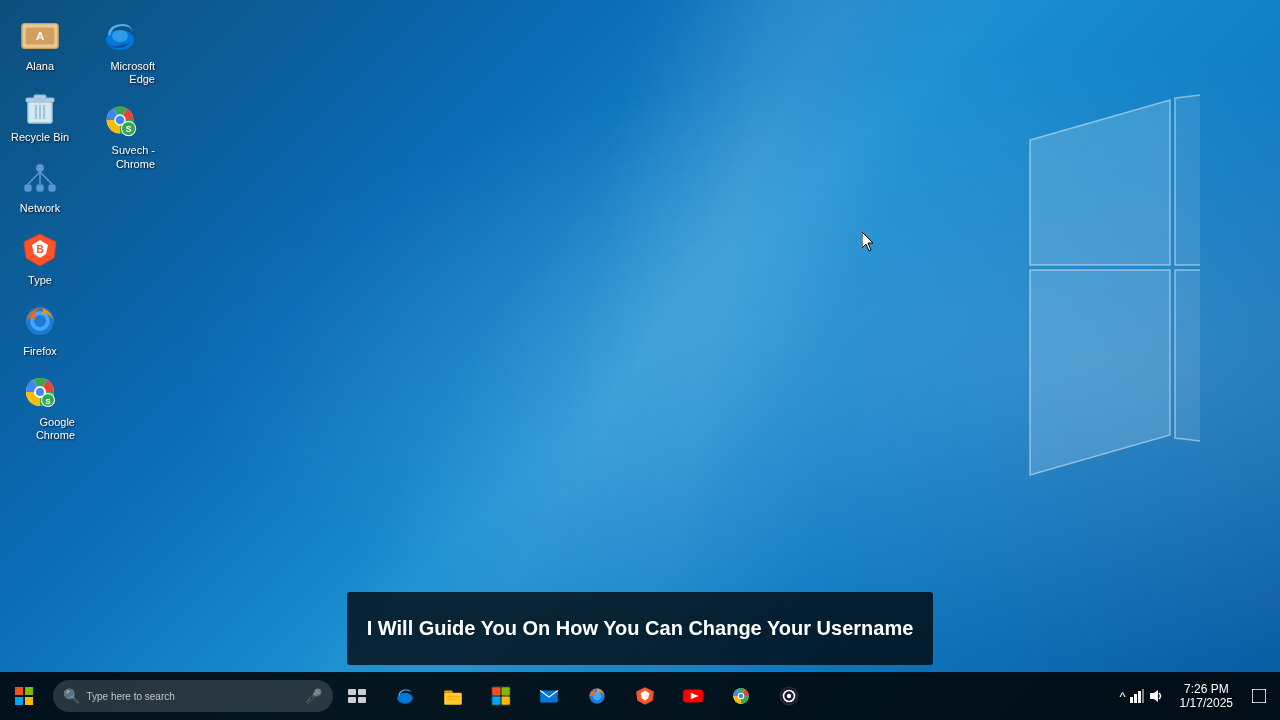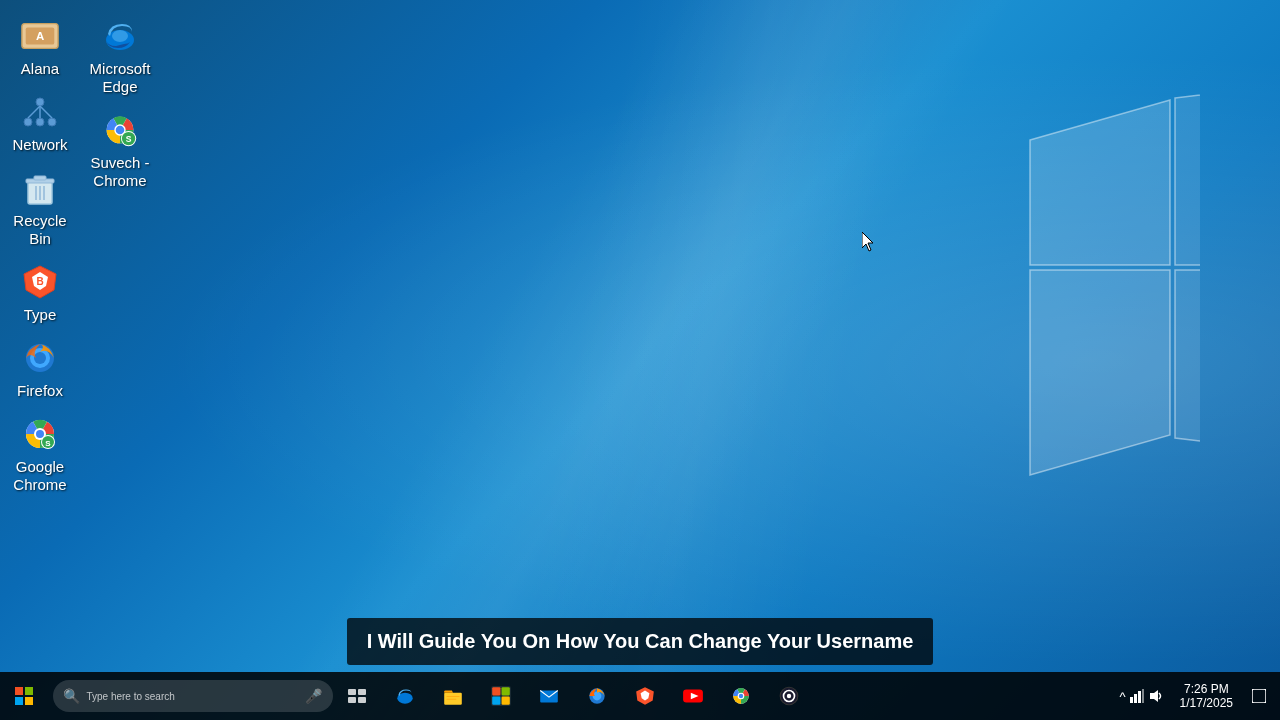--- a/index.html
+++ b/index.html
@@ -76,8 +76,8 @@
 
     .icon-label {
       color: white;
-      font-size: 15px;
-      text-align: center;
+      font-size: 11px;
+      text-align: right;
       text-shadow: 1px 1px 2px rgba(0,0,0,0.8);
       line-height: 1.2;
       word-break: break-word;

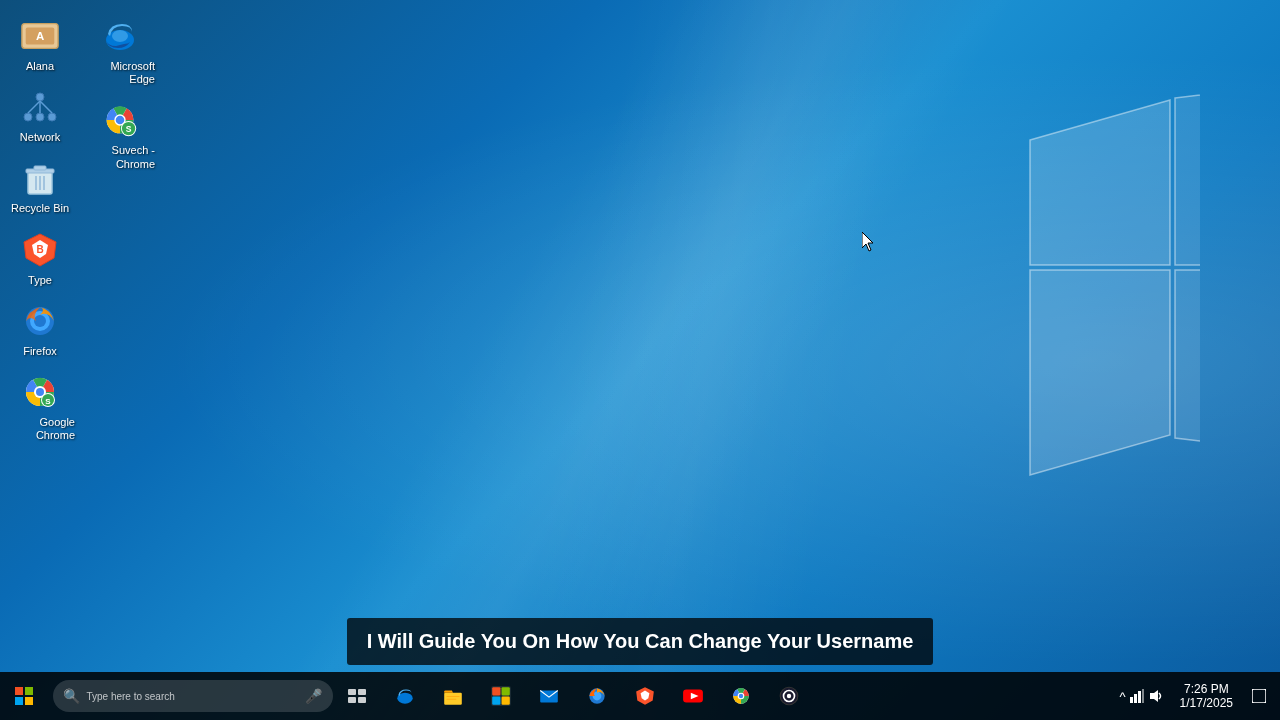--- a/index.html
+++ b/index.html
@@ -325,6 +325,20 @@
       <div class="desktop-icon">
         <div class="icon-image">
           <svg width="40" height="40" viewBox="0 0 40 40">
+            <rect x="8" y="14" width="24" height="22" rx="2" fill="#d4e8f0" stroke="#a0c8e0" stroke-width="1.5"></rect>
+            <rect x="6" y="11" width="28" height="4" rx="1" fill="#b0d0e8" stroke="#90b8d8" stroke-width="1"></rect>
+            <rect x="14" y="8" width="12" height="4" rx="1" fill="#b0d0e8" stroke="#90b8d8" stroke-width="1"></rect>
+            <line x1="16" y1="18" x2="16" y2="32" stroke="#90b8d8" stroke-width="1.5"></line>
+            <line x1="20" y1="18" x2="20" y2="32" stroke="#90b8d8" stroke-width="1.5"></line>
+            <line x1="24" y1="18" x2="24" y2="32" stroke="#90b8d8" stroke-width="1.5"></line>
+          </svg>
+        </div>
+        <span class="icon-label">Recycle Bin</span>
+      </div>
+
+      <div class="desktop-icon">
+        <div class="icon-image">
+          <svg width="40" height="40" viewBox="0 0 40 40">
             <circle cx="20" cy="10" r="4" fill="#5b9bd5" stroke="#3d7ab5" stroke-width="1"></circle>
             <circle cx="8" cy="30" r="4" fill="#5b9bd5" stroke="#3d7ab5" stroke-width="1"></circle>
             <circle cx="32" cy="30" r="4" fill="#5b9bd5" stroke="#3d7ab5" stroke-width="1"></circle>
@@ -335,20 +349,6 @@
           </svg>
         </div>
         <span class="icon-label">Network</span>
-      </div>
-
-      <div class="desktop-icon">
-        <div class="icon-image">
-          <svg width="40" height="40" viewBox="0 0 40 40">
-            <rect x="8" y="14" width="24" height="22" rx="2" fill="#d4e8f0" stroke="#a0c8e0" stroke-width="1.5"></rect>
-            <rect x="6" y="11" width="28" height="4" rx="1" fill="#b0d0e8" stroke="#90b8d8" stroke-width="1"></rect>
-            <rect x="14" y="8" width="12" height="4" rx="1" fill="#b0d0e8" stroke="#90b8d8" stroke-width="1"></rect>
-            <line x1="16" y1="18" x2="16" y2="32" stroke="#90b8d8" stroke-width="1.5"></line>
-            <line x1="20" y1="18" x2="20" y2="32" stroke="#90b8d8" stroke-width="1.5"></line>
-            <line x1="24" y1="18" x2="24" y2="32" stroke="#90b8d8" stroke-width="1.5"></line>
-          </svg>
-        </div>
-        <span class="icon-label">Recycle Bin</span>
       </div>
 
       <div class="desktop-icon">

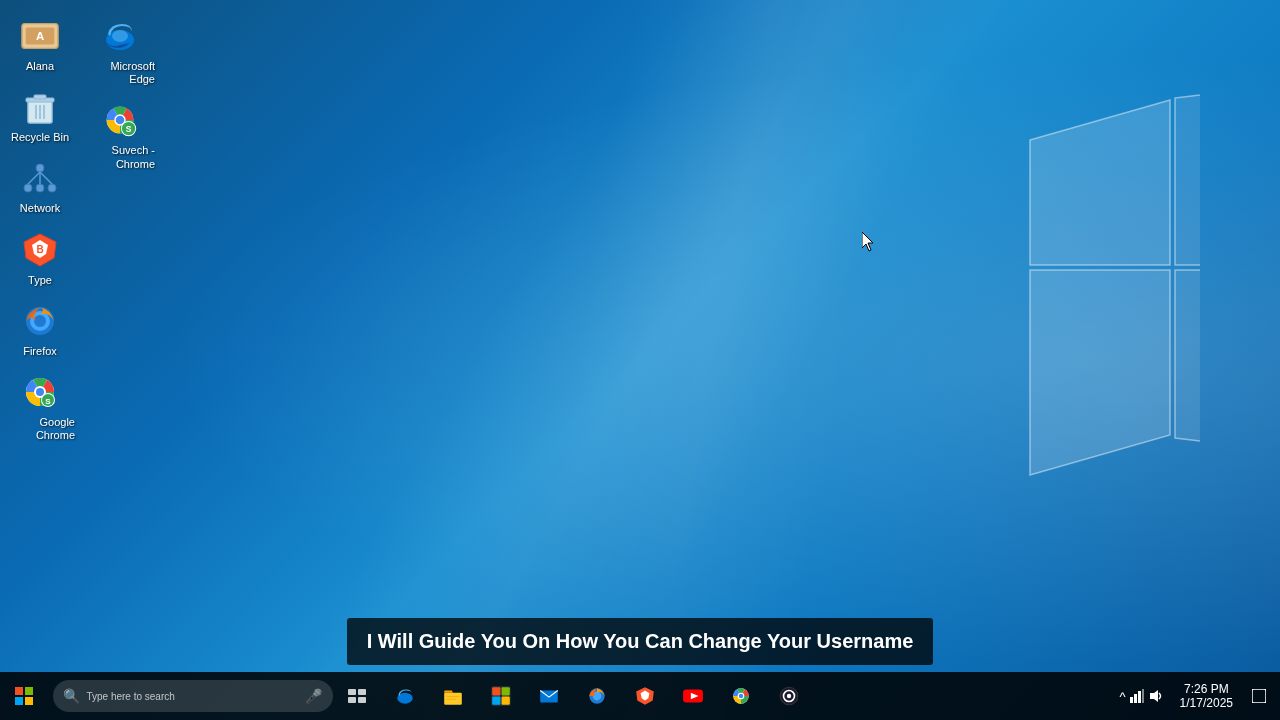--- a/index.html
+++ b/index.html
@@ -133,7 +133,7 @@
       color: white;
       font-size: 20px;
       font-weight: 600;
-      padding: 12px 20px;
+      padding: 25px 20px;
       border-radius: 3px;
       text-align: center;
     }

